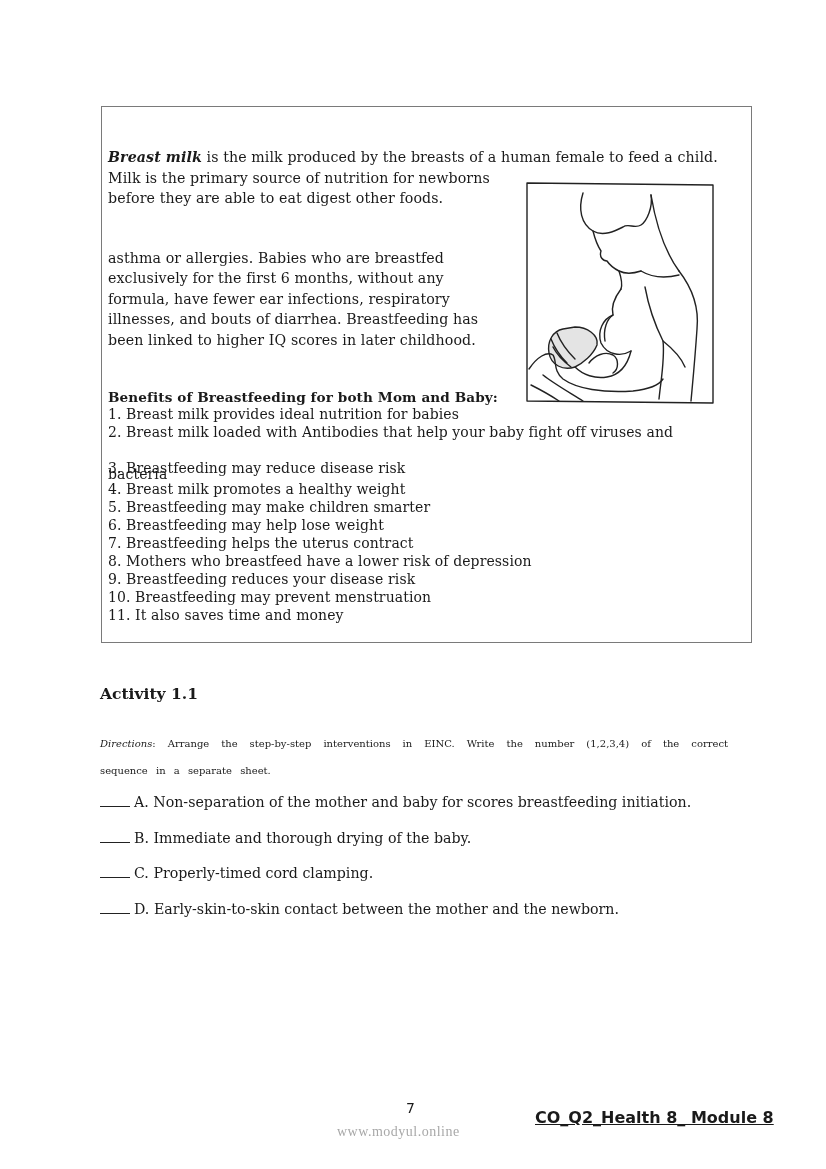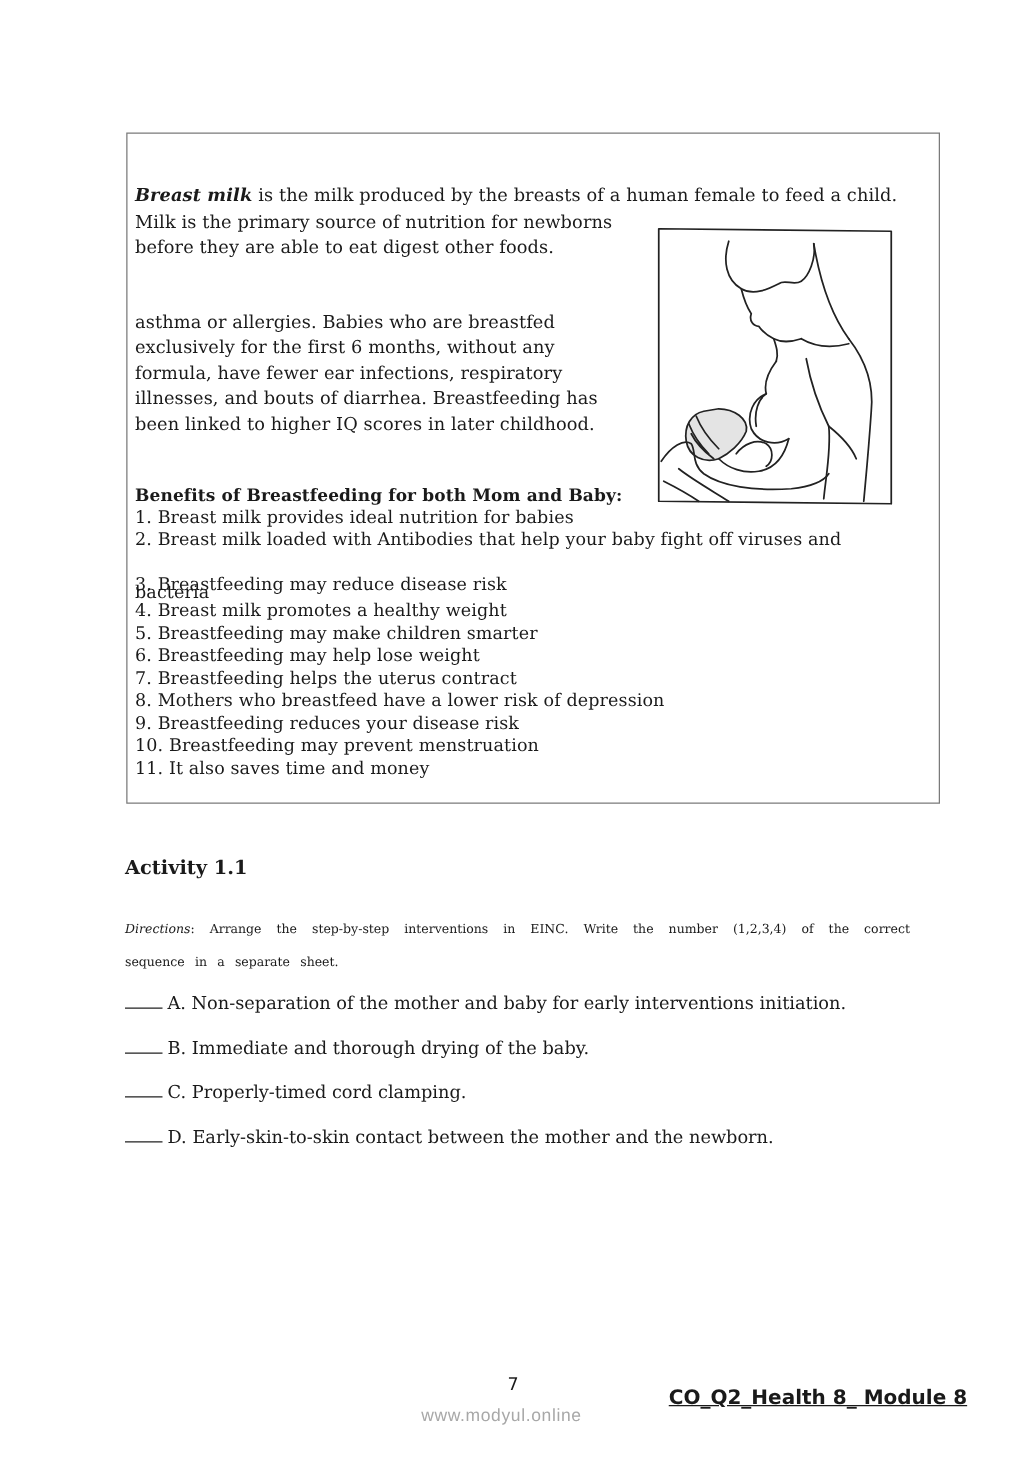--- a/index.html
+++ b/index.html
@@ -93,7 +93,7 @@
   <div class="activity-title">Activity 1.1</div>
   <div class="directions"><i>Directions</i><span>: Arrange the step-by-step interventions in EINC. Write the number (1,2,3,4) of the correct sequence in a separate sheet.</span></div>
 
-  <div class="item" style="top:794px;"><span class="blank"></span><span>A.</span> <span>Non-separation of the mother and baby for early interventions initiation.</span></div>
+  <div class="item" style="top:794px;"><span class="blank"></span><span>A.</span> <span>Non-separation of the mother and baby for scores breastfeeding initiation.</span></div>
   <div class="item" style="top:830px;text-align:right;"><span class="blank"></span><span>B.</span> <span> Immediate and thorough drying of the baby.</span></div>
   <div class="item" style="top:865px;"><span class="blank"></span><span>C.</span> <span> Properly-timed cord clamping.</span></div>
   <div class="item" style="top:901px;"><span class="blank"></span><span>D.</span> <span> Early-skin-to-skin contact between the mother and the newborn.</span></div>

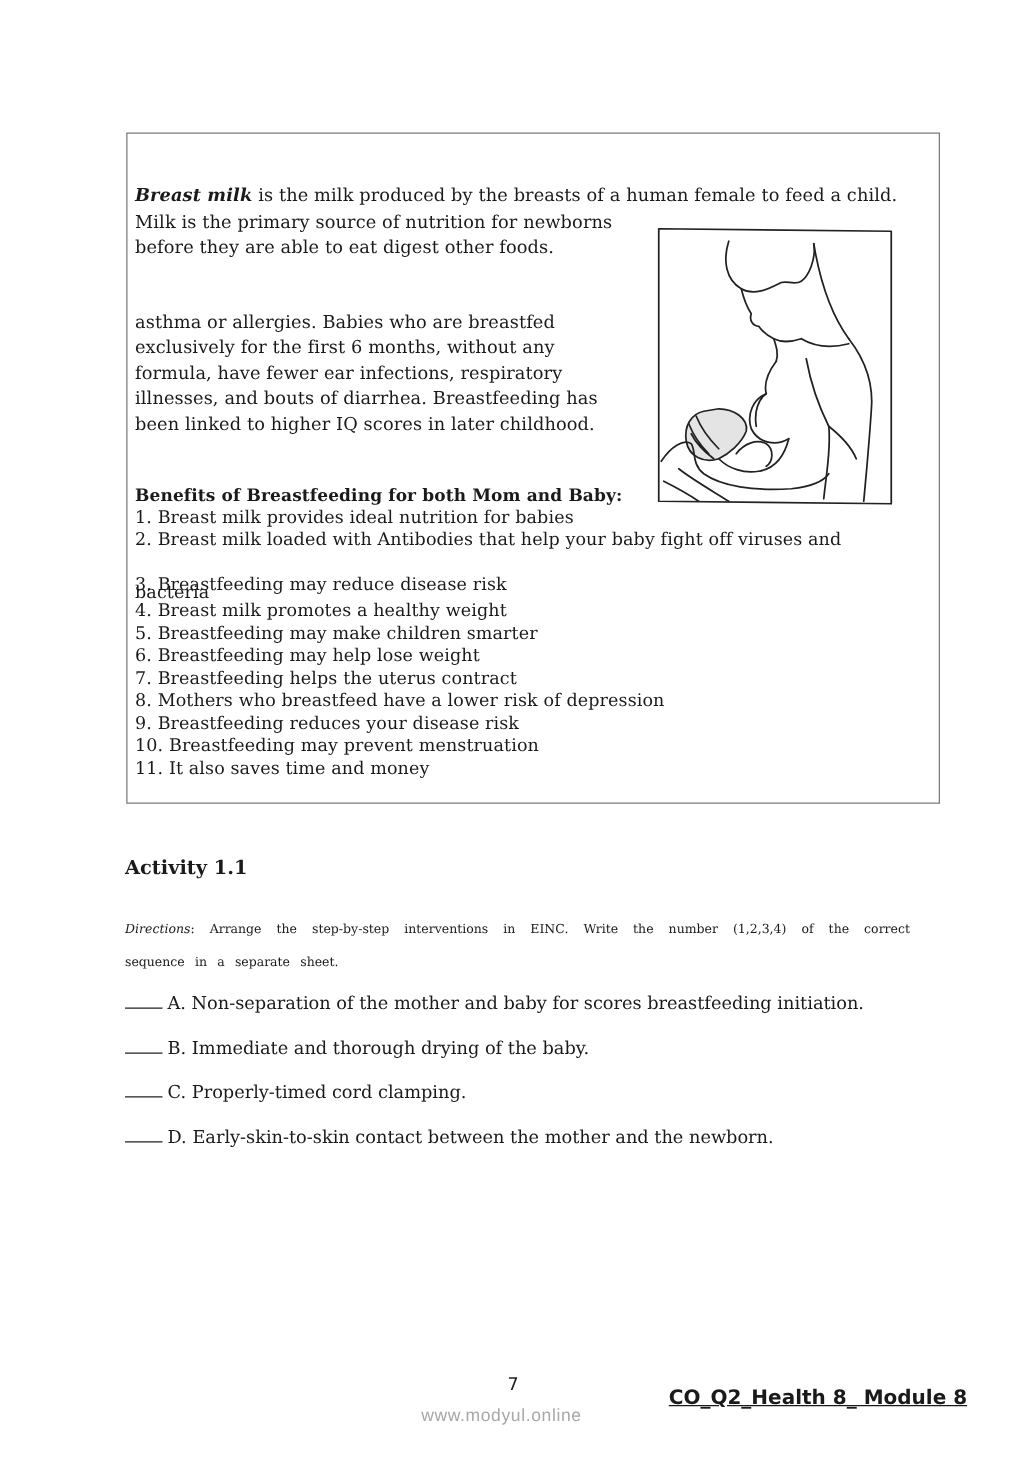--- a/index.html
+++ b/index.html
@@ -26,7 +26,7 @@
 
   .page-num { position:absolute; left:406px; top:1100px; font-family:"DejaVu Sans","Liberation Sans",sans-serif; font-size:14px; }
   .footer-title { position:absolute; left:535px; top:1108px; font-family:"DejaVu Sans","Liberation Sans",sans-serif; font-weight:bold; font-size:16px;text-decoration:underline; }
-  .watermark { position:absolute; left:337px; top:1124px; font-family:Liberation Sans, sans-serif; font-size:14px; color:#a8a8a8; letter-spacing:0.5px; }
+  .watermark { position:absolute; left:337px; top:1124px; font-family:Liberation Serif, serif; font-size:14px; color:#a8a8a8; letter-spacing:0.5px; }
 </style>
 </head>
 <body>

